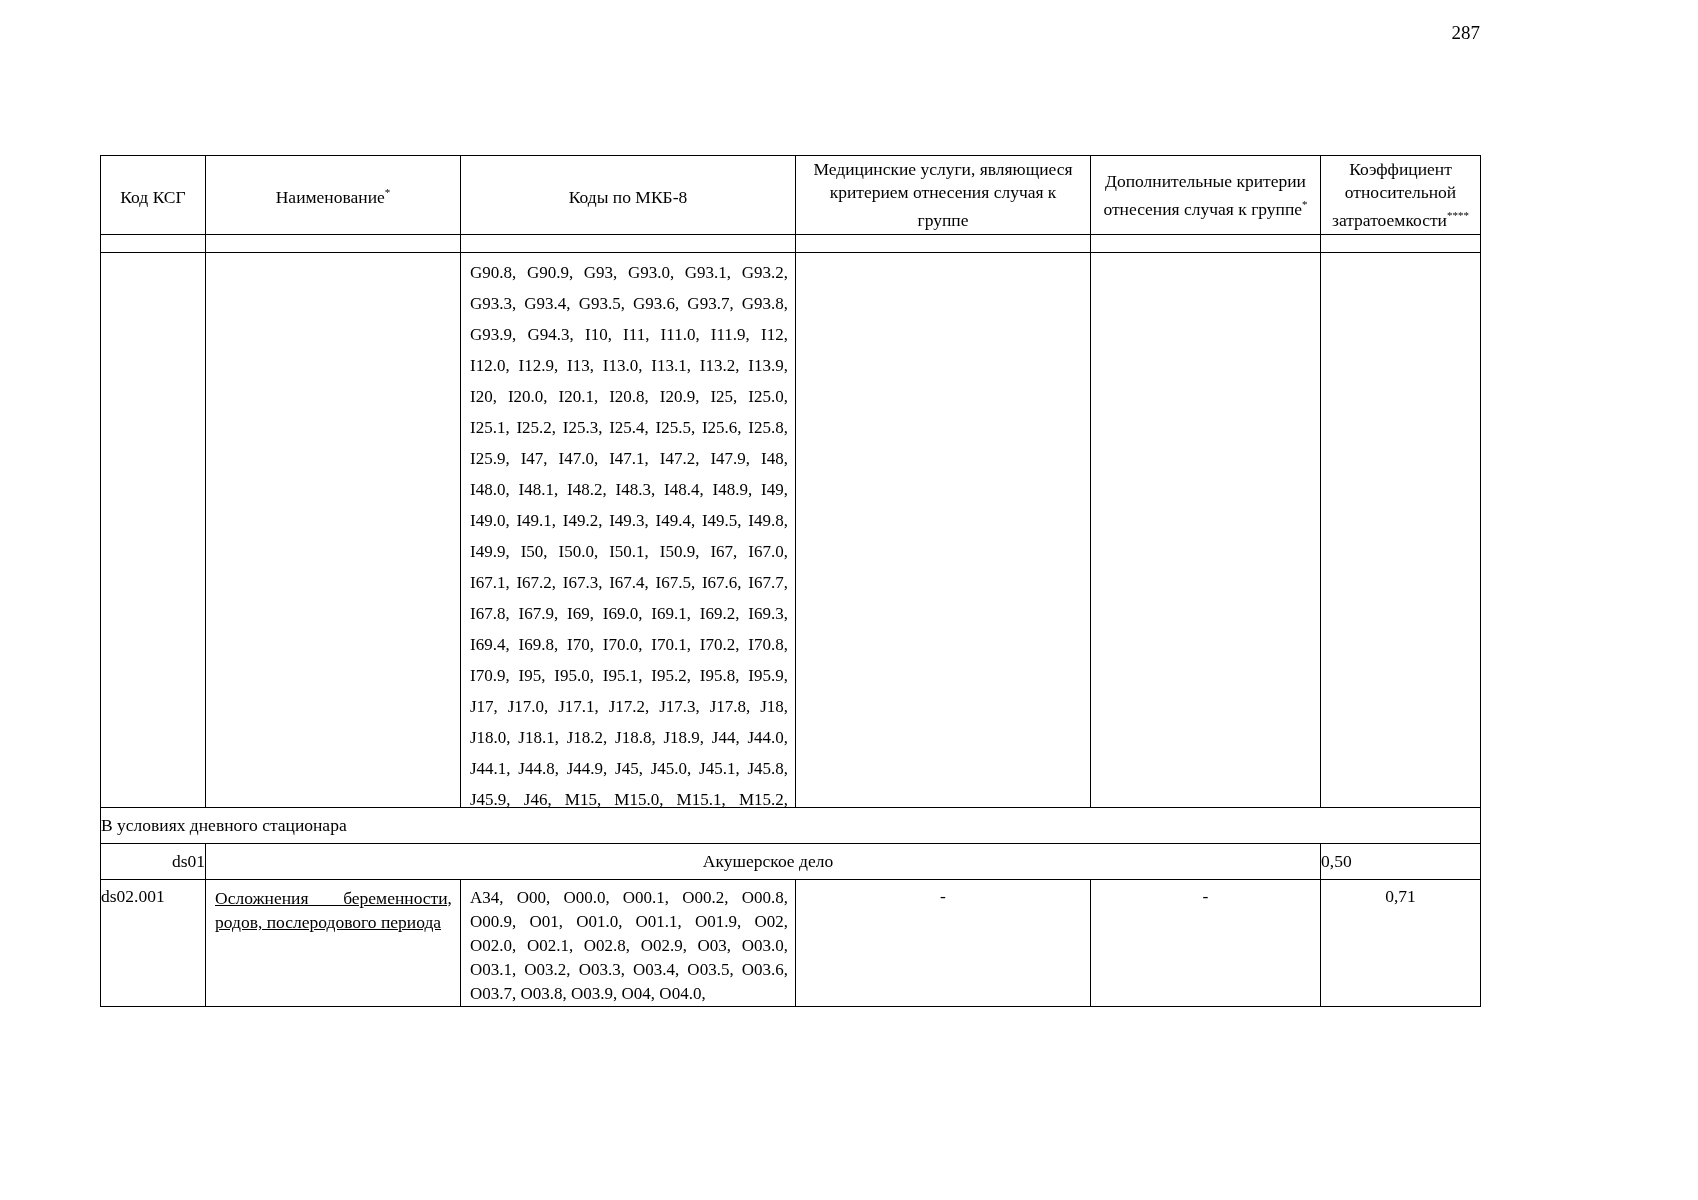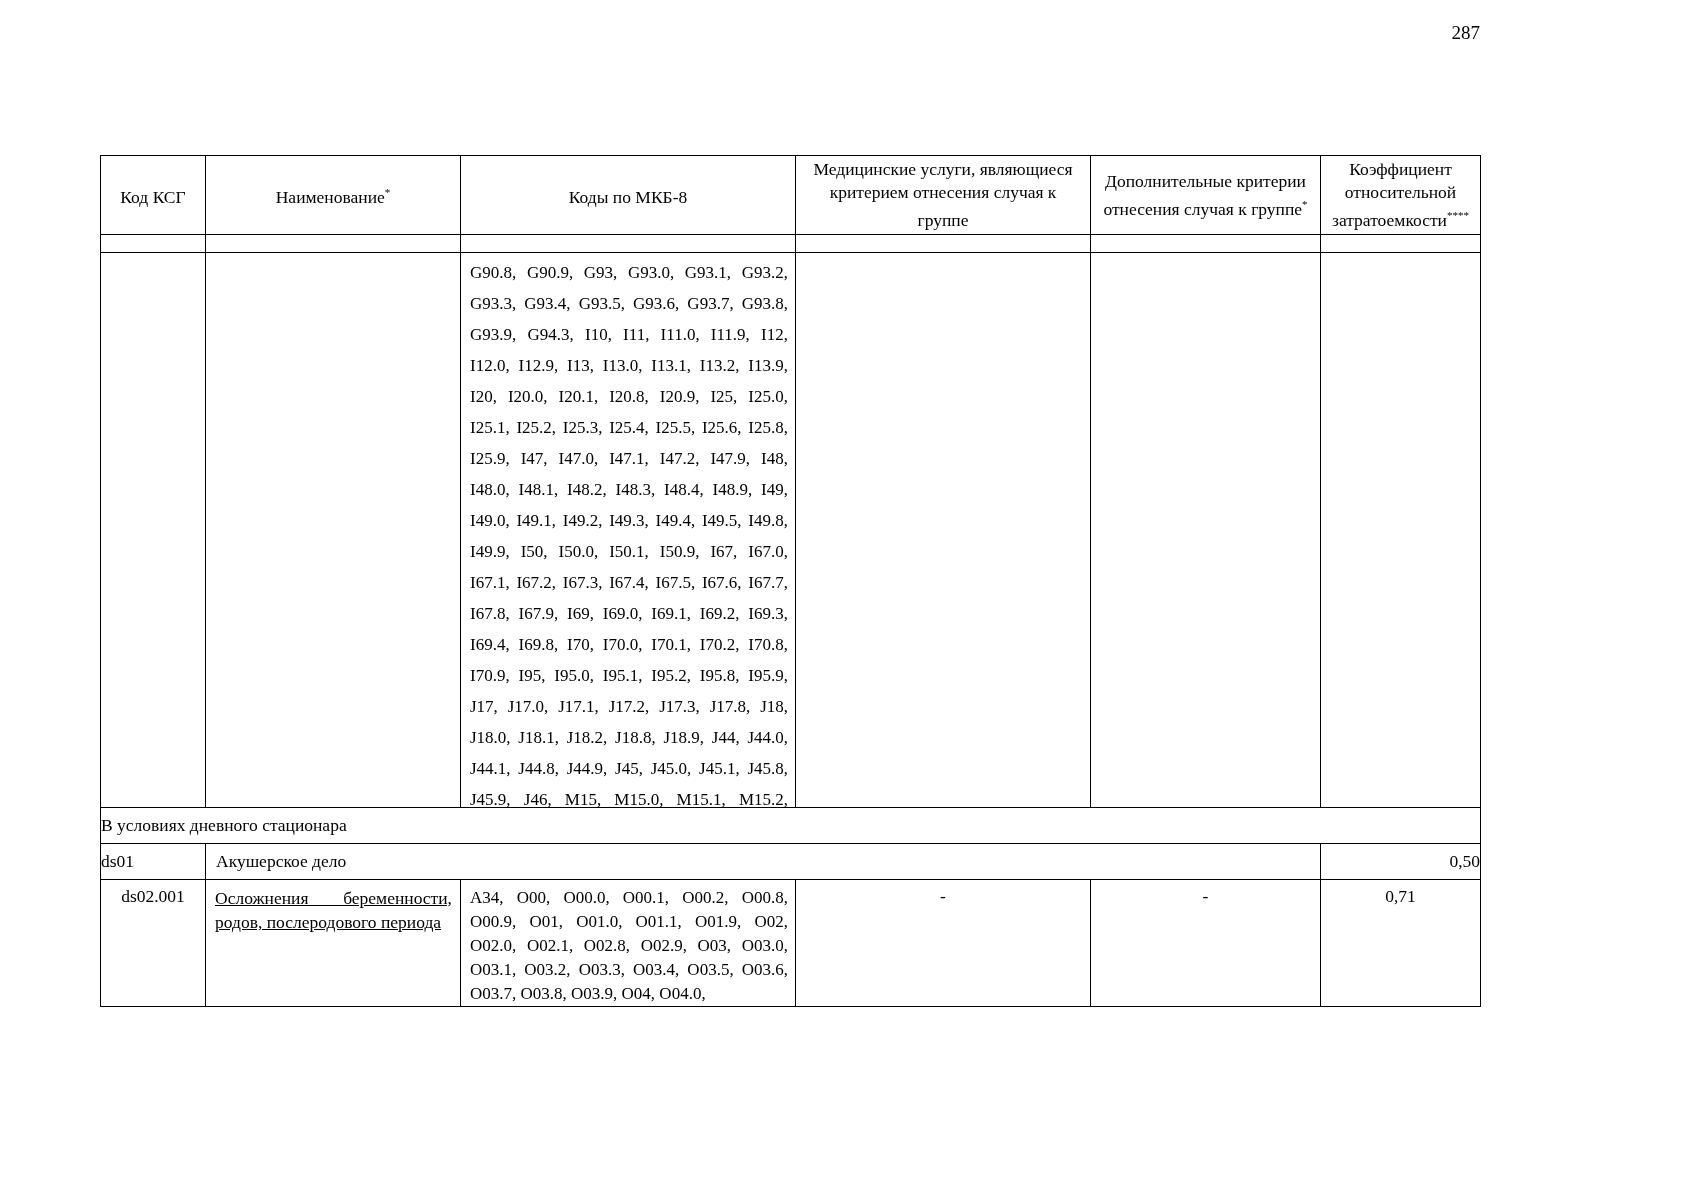--- a/index.html
+++ b/index.html
@@ -64,7 +64,7 @@
     vertical-align: middle;
     font-size: 17.5px;
   }
-  .simple-row .row-code { text-align: left; }
+  .simple-row .row-code { text-align: right; }
   .simple-row .row-name { text-align: left; padding-left: 10px; }
   .simple-row .row-coef { text-align: right; }
   .detail-row td {

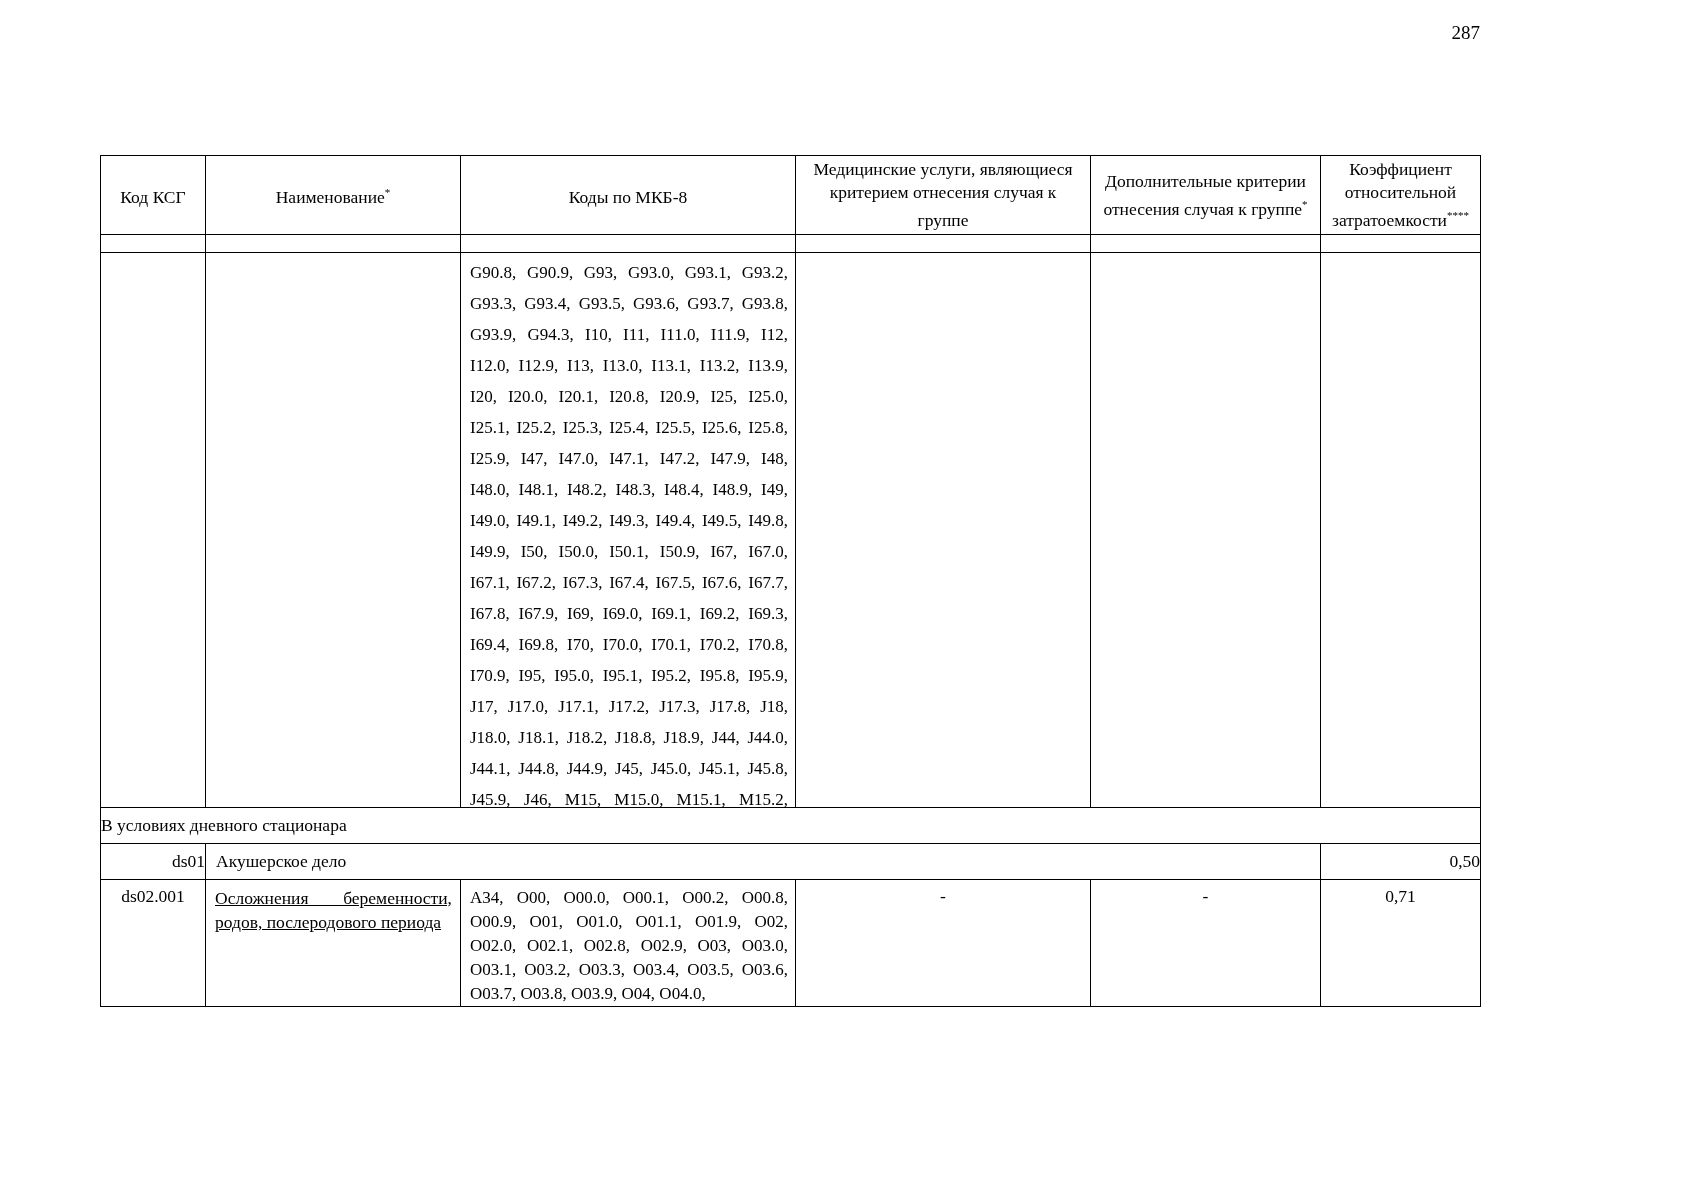--- a/index.html
+++ b/index.html
@@ -65,7 +65,7 @@
     font-size: 17.5px;
   }
   .simple-row .row-code { text-align: right; }
-  .simple-row .row-name { text-align: left; padding-left: 10px; }
+  .simple-row .row-name { text-align: center; padding-left: 10px; }
   .simple-row .row-coef { text-align: right; }
   .detail-row td {
     vertical-align: top;

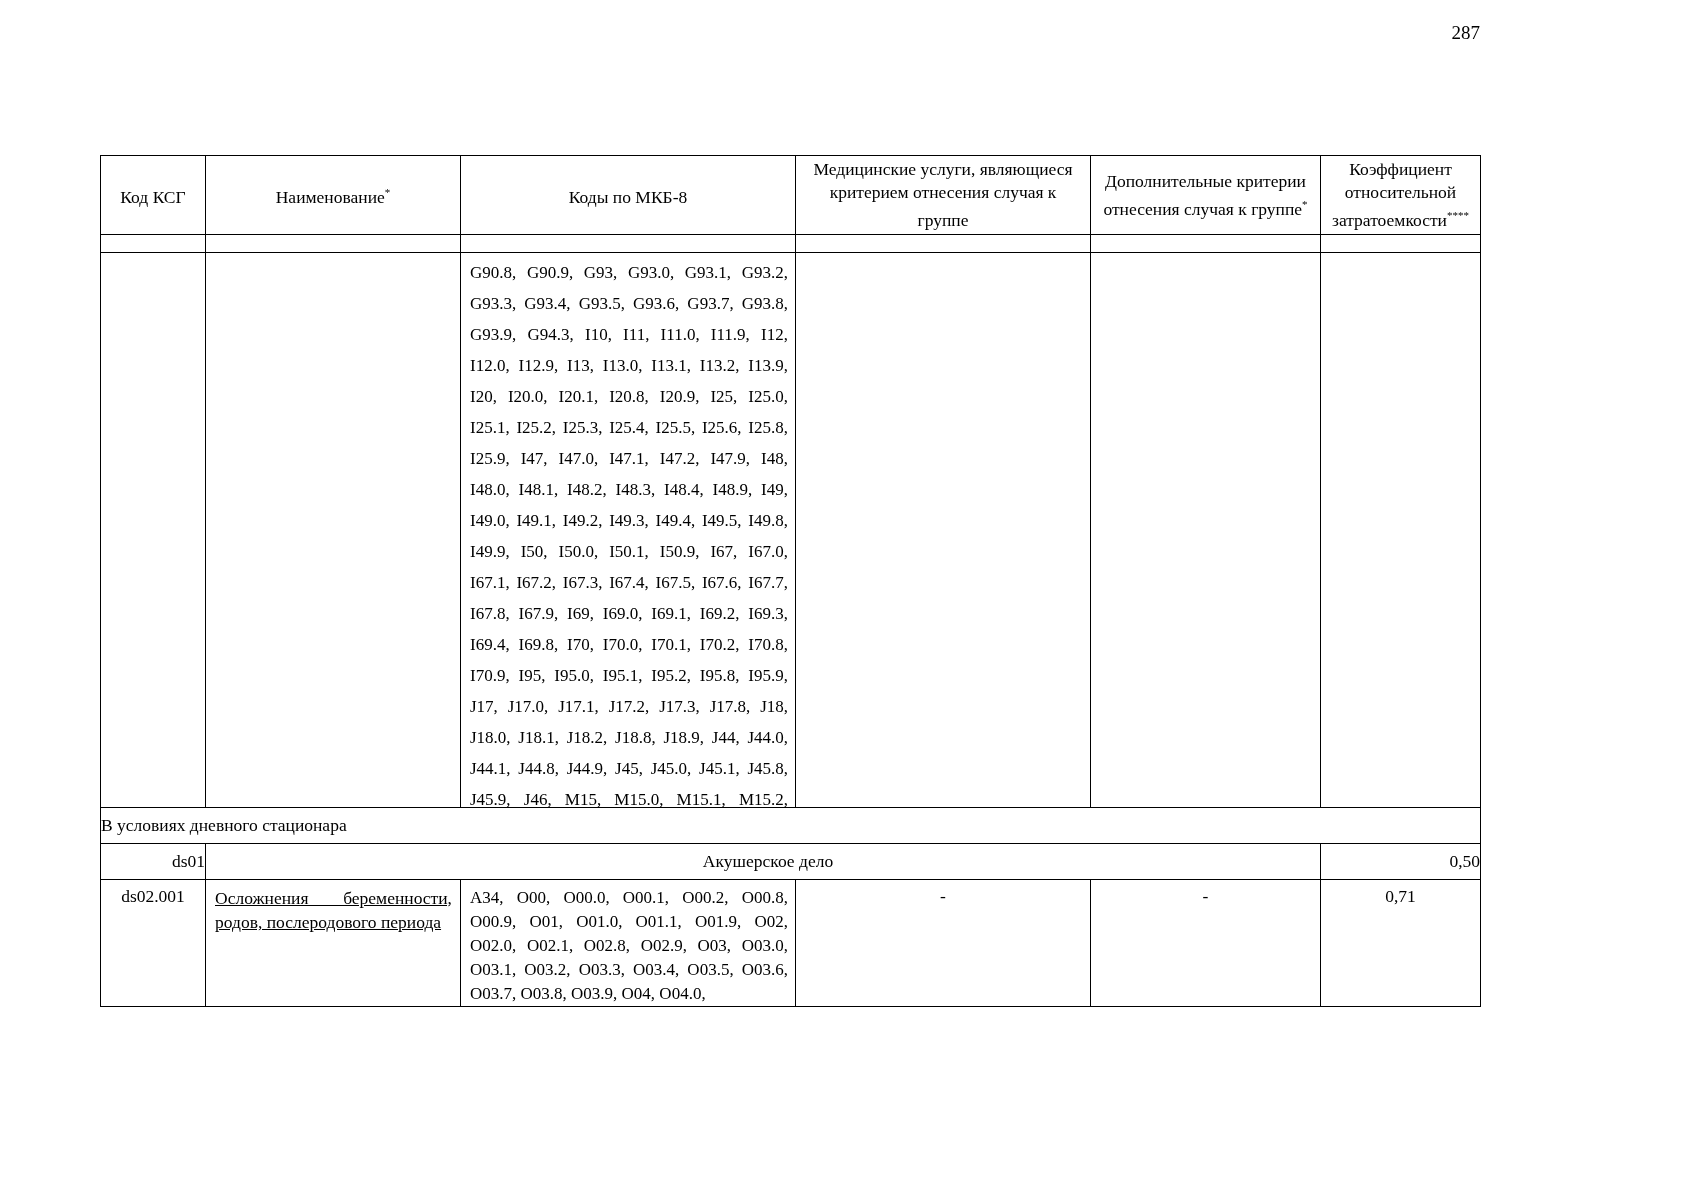--- a/index.html
+++ b/index.html
@@ -66,7 +66,7 @@
   }
   .simple-row .row-code { text-align: right; }
   .simple-row .row-name { text-align: center; padding-left: 10px; }
-  .simple-row .row-coef { text-align: right; }
+  .simple-row .row-coef { text-align: left; }
   .detail-row td {
     vertical-align: top;
     font-size: 17.5px;

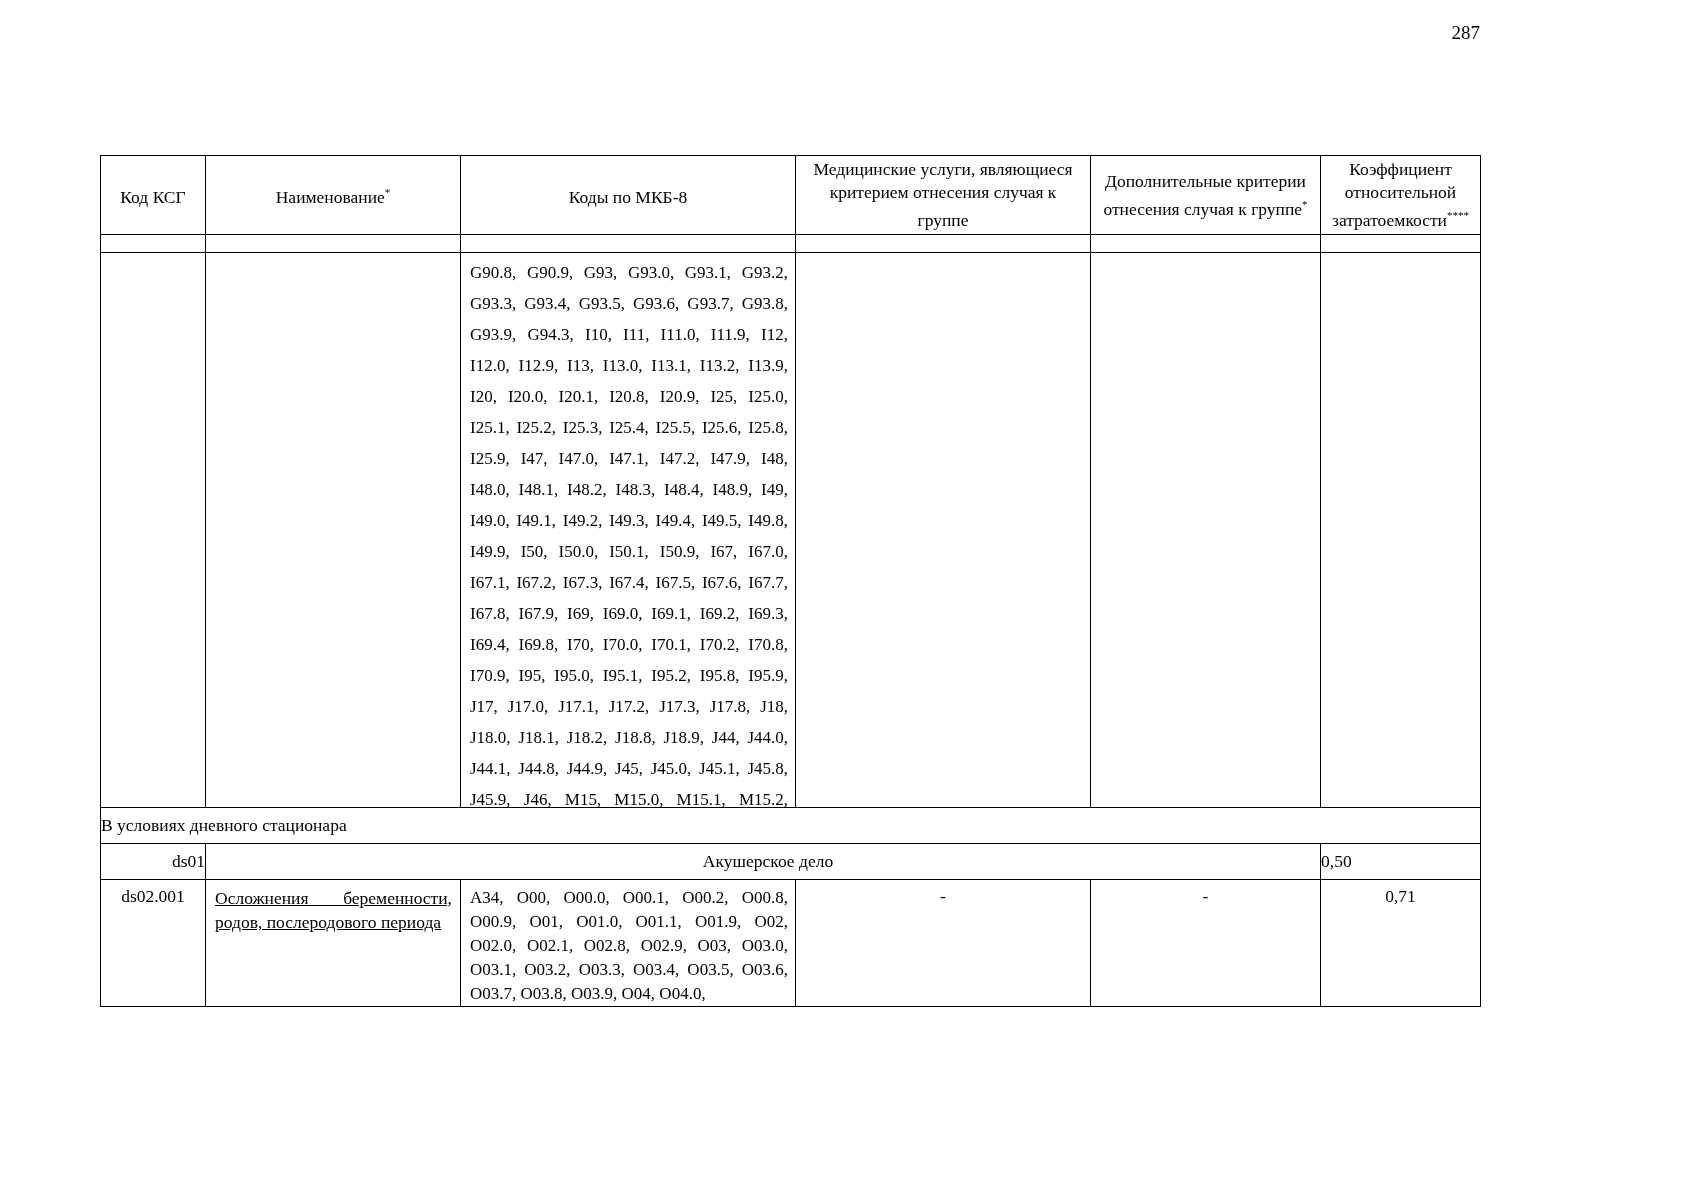--- a/index.html
+++ b/index.html
@@ -72,7 +72,7 @@
     font-size: 17.5px;
     padding-top: 6px;
   }
-  .detail-row .row-code { text-align: center; }
+  .detail-row .row-code { }
   .detail-row .row-name {
     text-align: justify;
     text-align-last: left;

